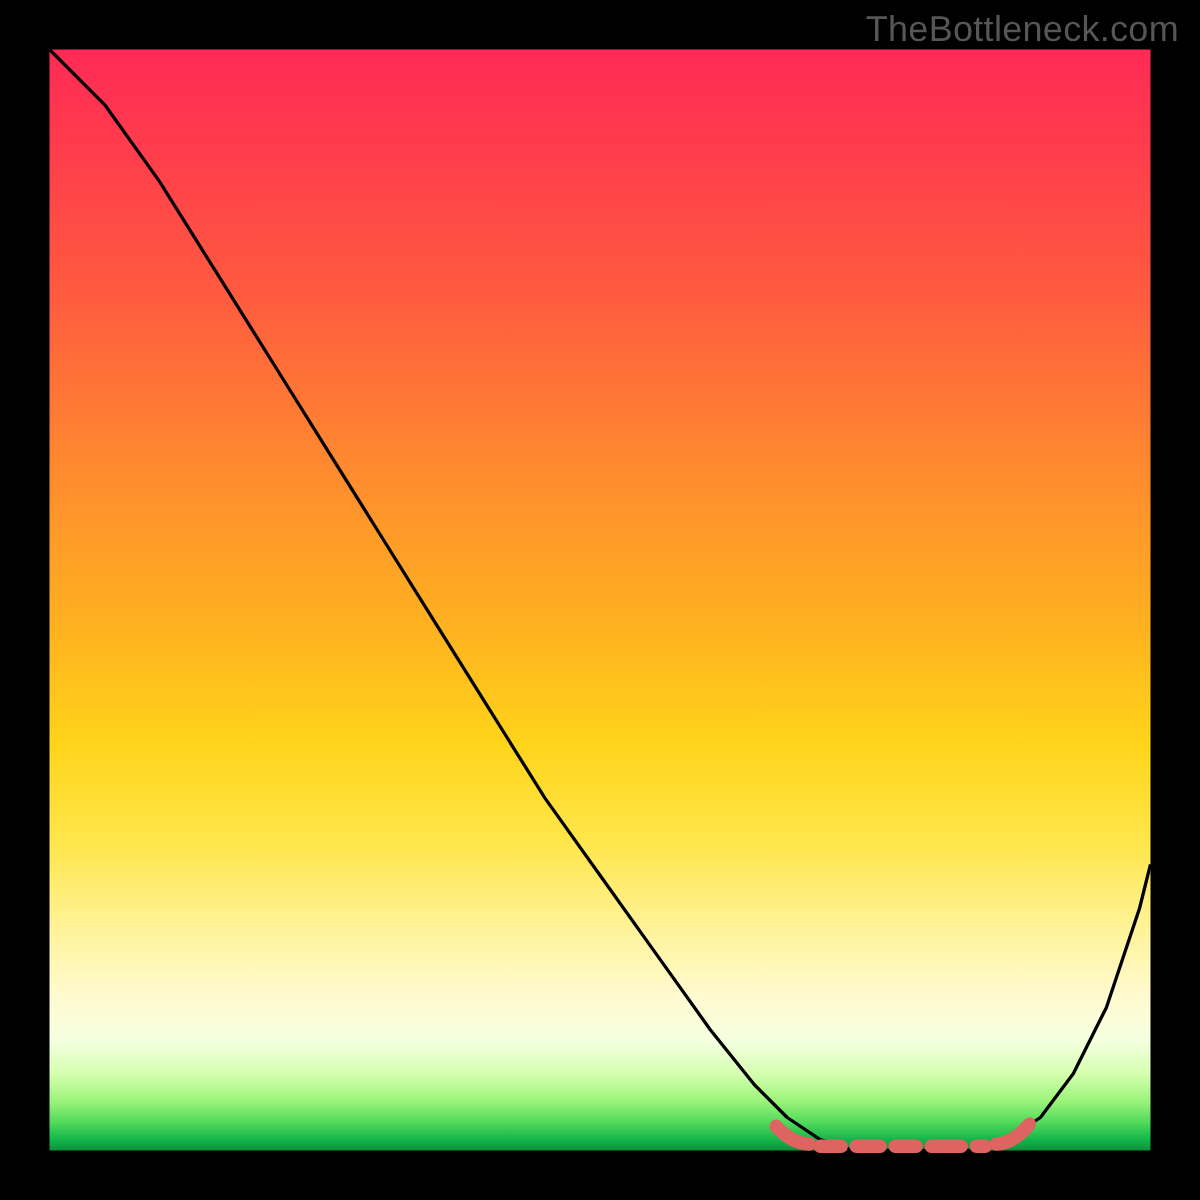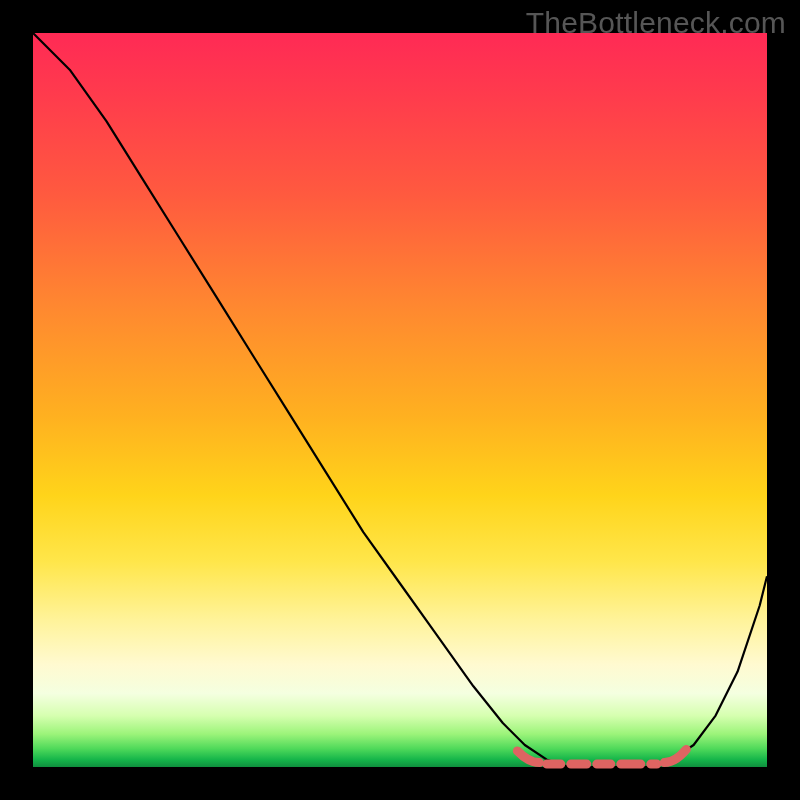--- a/index.html
+++ b/index.html
@@ -15,7 +15,7 @@
     top: 6px;
     right: 14px;
     font-family: Arial, Helvetica, sans-serif;
-    font-size: 30px;
+    font-size: 24px;
     color: #565656;
     letter-spacing: 0.2px;
   }

